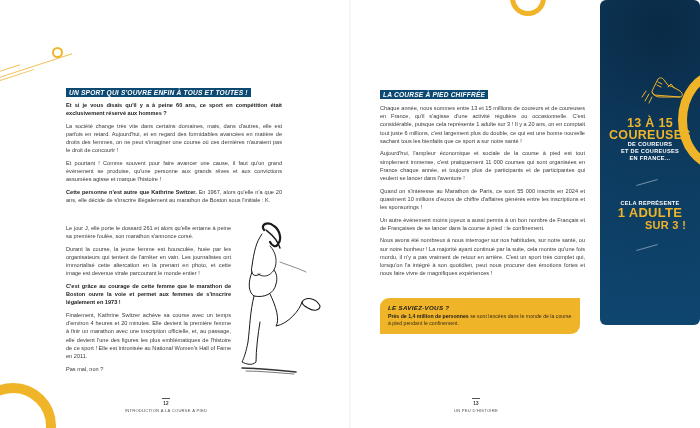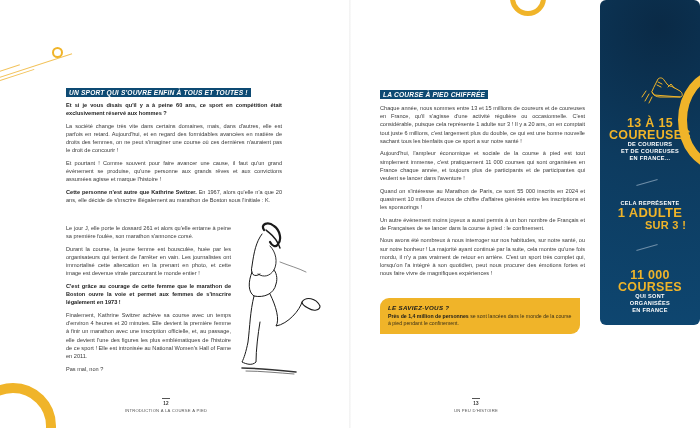--- a/index.html
+++ b/index.html
@@ -147,13 +147,6 @@
 
     <div class="sep" style="left:36px; top:247px;"></div>
 
-    <div class="stat" style="top:269px;">
-      <div class="big">11 000</div>
-      <div class="big">COURSES</div>
-      <div class="small">QUI SONT</div>
-      <div class="small">ORGANISÉES</div>
-      <div class="small">EN FRANCE</div>
-    </div>
 
     <div class="sep" style="left:36px; top:330px;"></div>
   </div>

